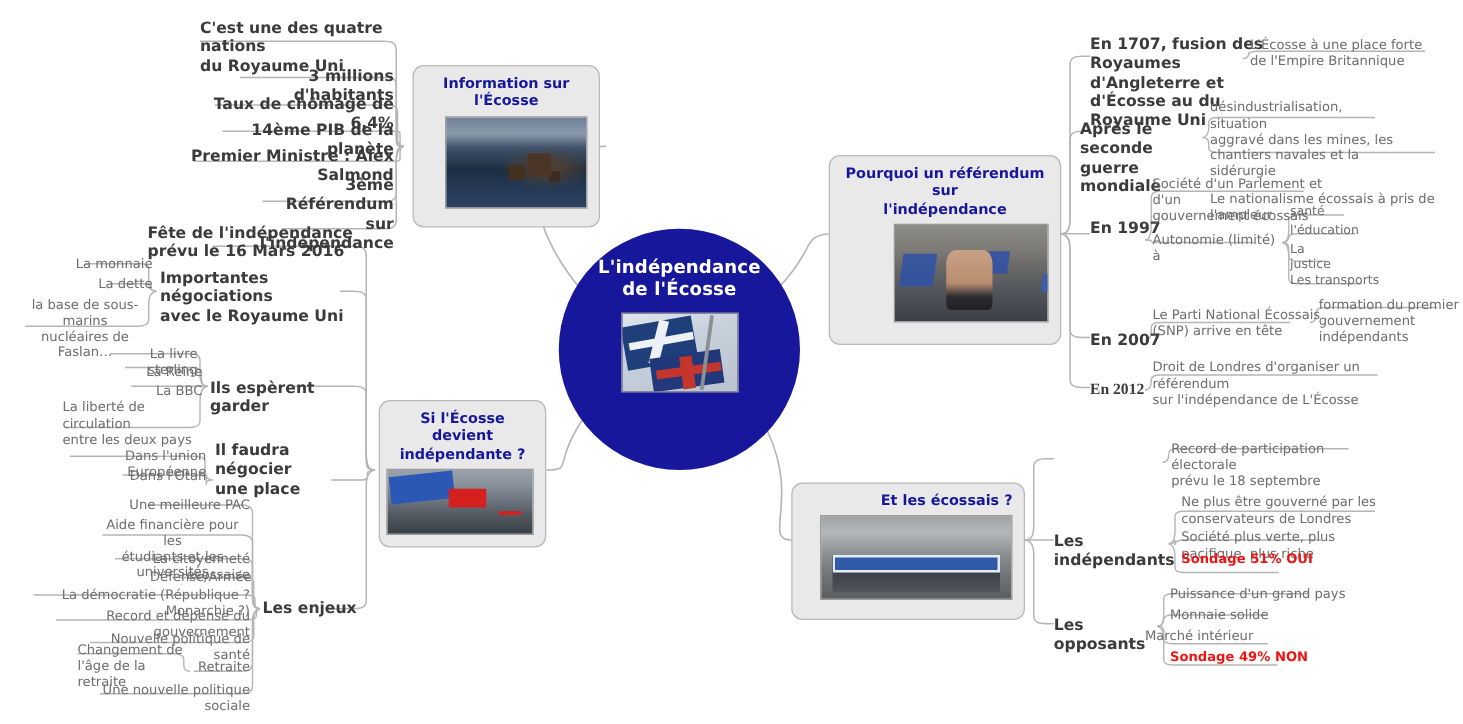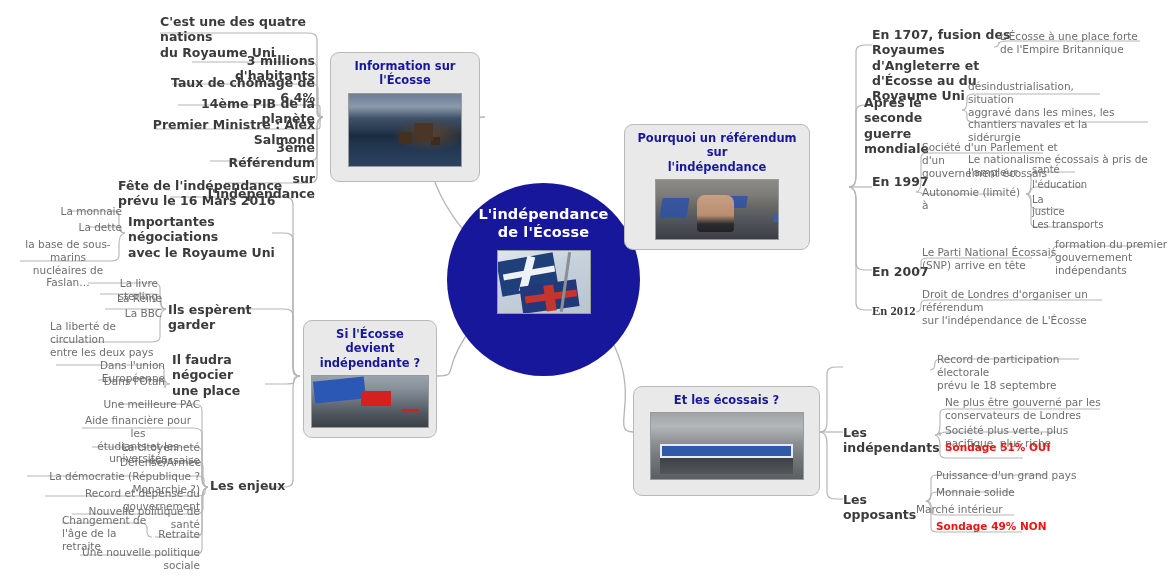--- a/index.html
+++ b/index.html
@@ -90,7 +90,7 @@
     box-sizing:border-box;
     display:flex;
     flex-direction:column;
-    align-items:center;
+    align-items:flex-end;
     padding:6px 9px 9px 9px;
   }
   .boxtitle{

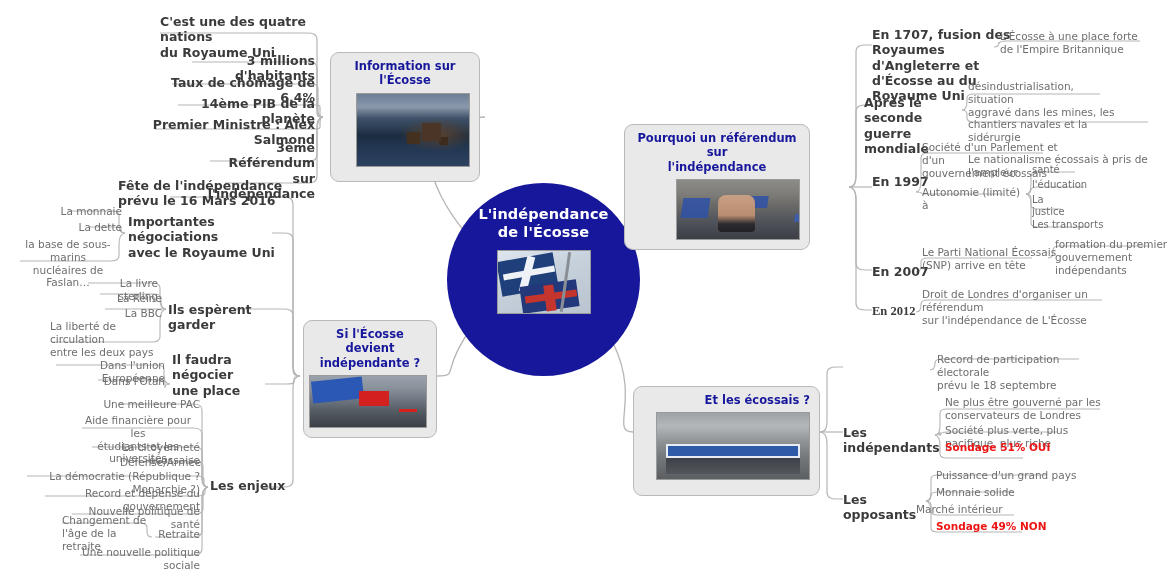--- a/index.html
+++ b/index.html
@@ -293,7 +293,7 @@
     <div class="thumb ph-castle" style="width:112px;height:72px;"></div>
   </div>
 
-  <div class="boxnode" style="left:624px;top:124px;width:186px;height:126px;">
+  <div class="boxnode" style="left:663px;top:124px;width:186px;height:152px;">
     <div class="boxtitle">Pourquoi un référendum sur
 l'indépendance</div>
     <div class="thumb ph-rally" style="width:122px;height:77px;"></div>

